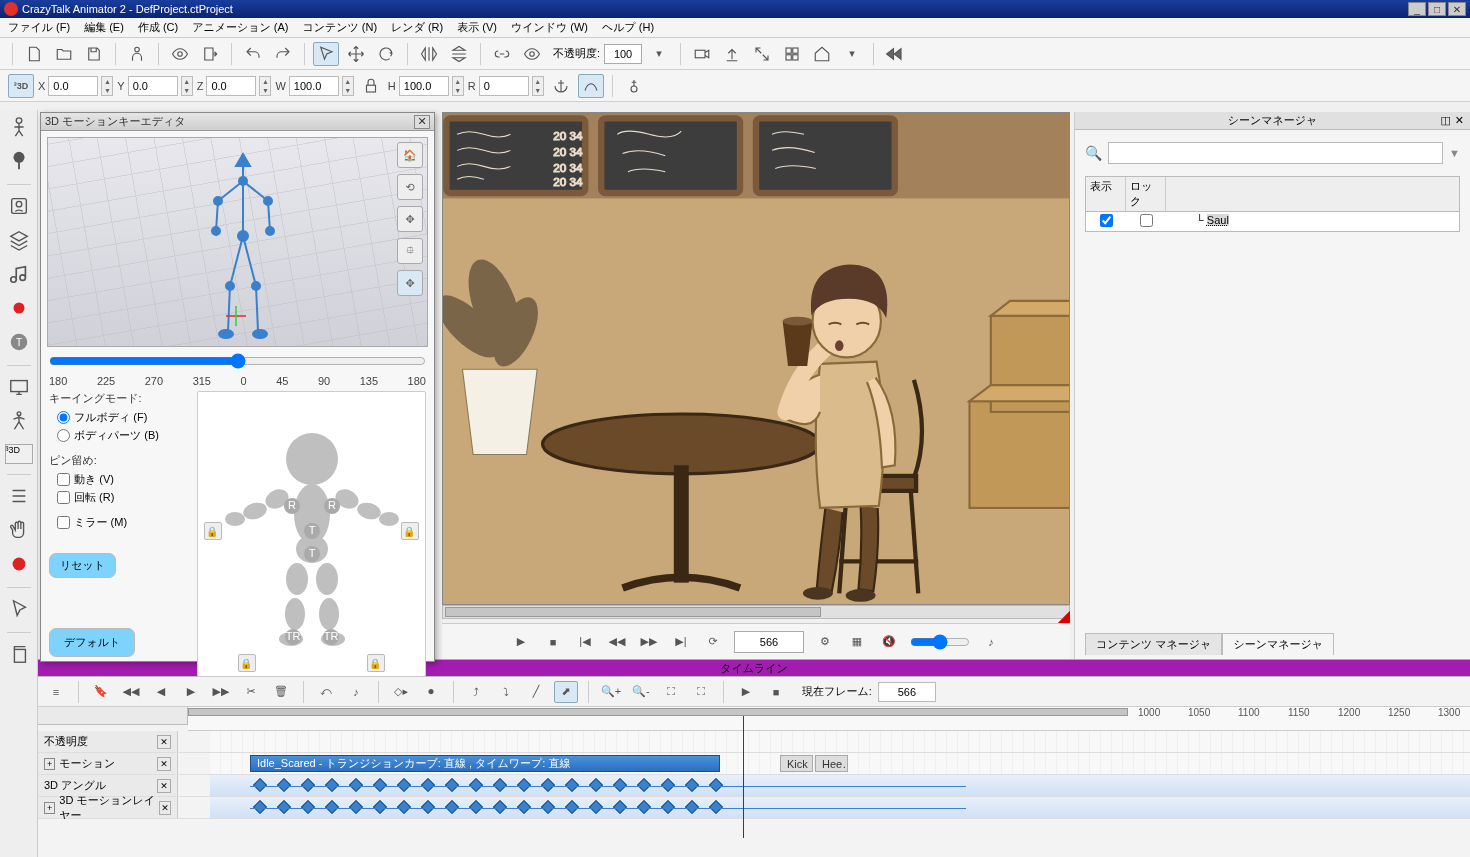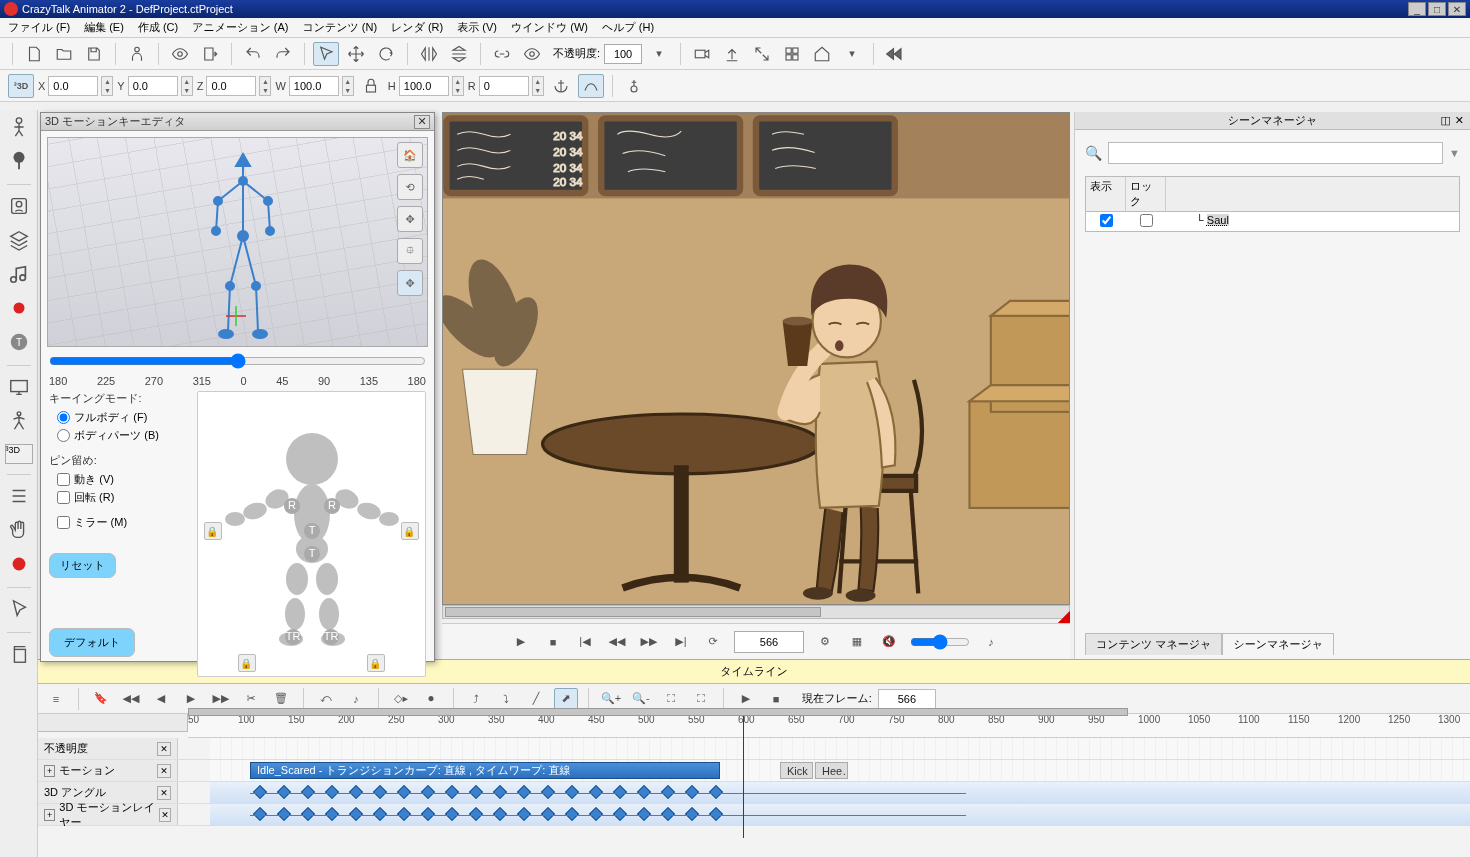--- a/index.html
+++ b/index.html
@@ -57,7 +57,7 @@
 .scene-tabs div{padding:3px 10px;background:#e5e5e5;border:1px solid #bbb;border-bottom:none;}
 .scene-tabs div.active{background:#f5f5f5;}
 .timeline-area{position:absolute;left:38px;right:0;bottom:0;height:198px;background:#f3f3f3;border-top:1px solid #aaa;}
-.tl-hdr{height:24px;background:#fef9c3;border-bottom:1px solid #bbb;display:flex;align-items:center;justify-content:center;}
+.tl-hdr{height:17px;background:#a21caf;border-bottom:1px solid #bbb;display:flex;align-items:center;justify-content:center;}
 .tl-toolbar{height:30px;display:flex;align-items:center;padding:0 6px;gap:6px;border-bottom:1px solid #ccc;}
 .tl-toolbar .tbtn{width:24px;height:22px;}
 .tl-toolbar .tbtn.active{background:#d8e8f5;}

